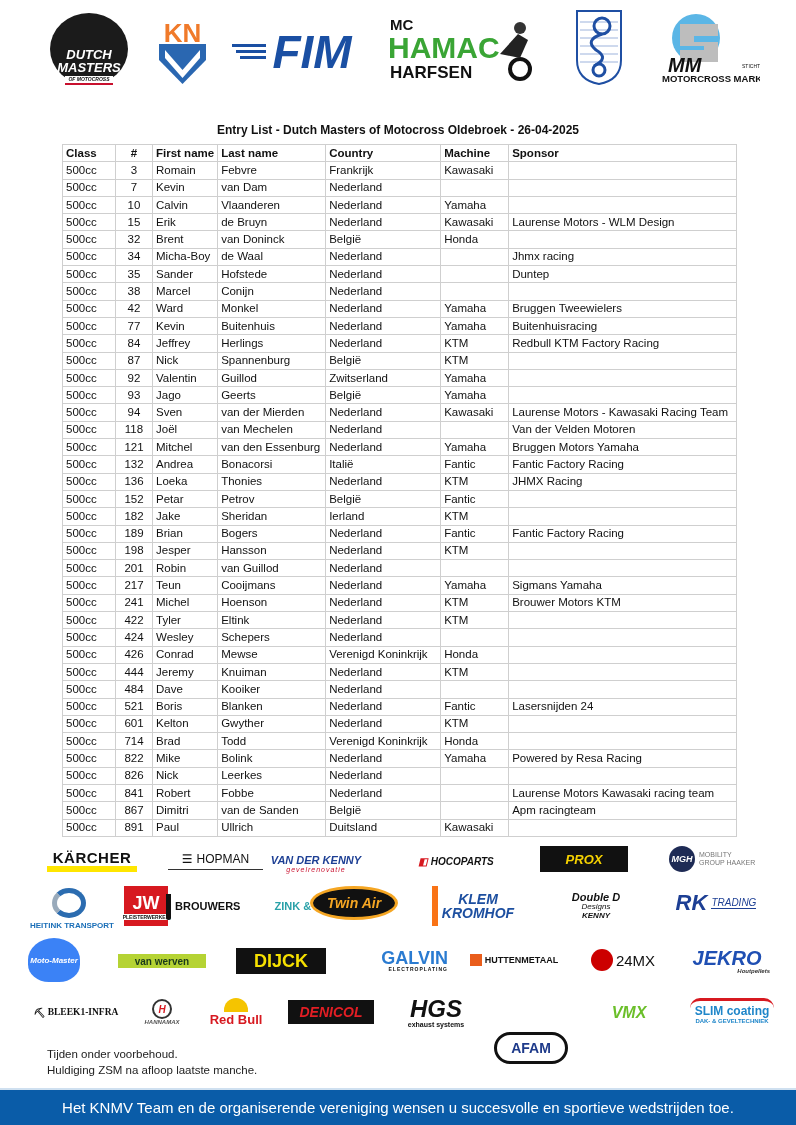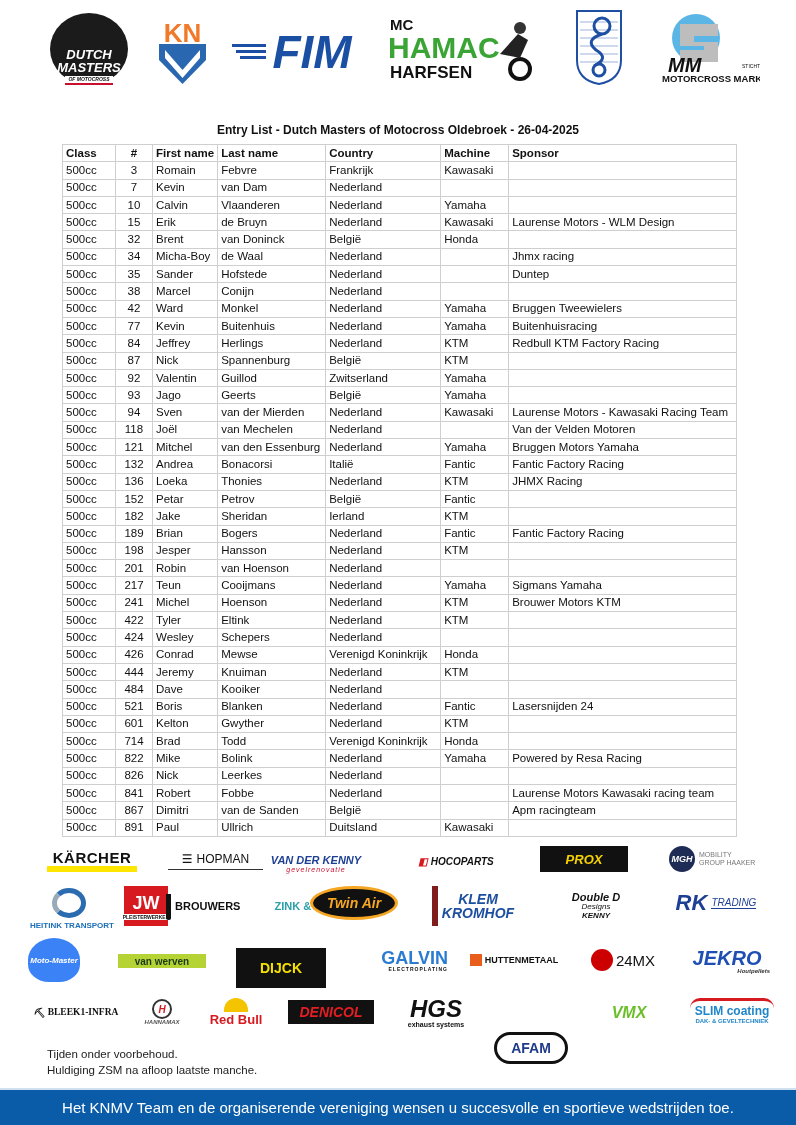--- a/index.html
+++ b/index.html
@@ -381,7 +381,7 @@
         <td class="c-class">500cc</td>
         <td class="c-num">201</td>
         <td class="c-first">Robin</td>
-        <td class="c-last">van Hoenson</td>
+        <td class="c-last">van Guillod</td>
         <td class="c-country">Nederland</td>
         <td class="c-machine"></td>
         <td class="c-sponsor"></td>

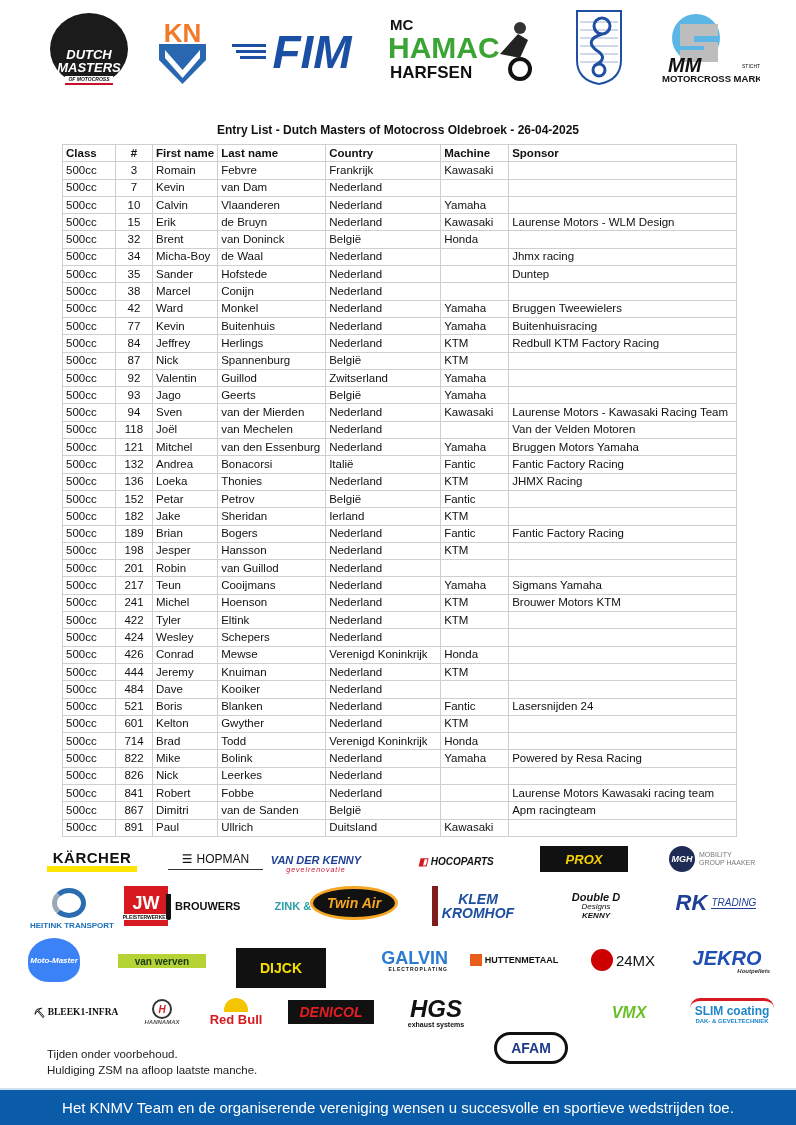--- a/index.html
+++ b/index.html
@@ -54,7 +54,7 @@
   .brouwers { left: 202px; top: 892px; width: 100px; height: 30px; font-size: 11px; color: #111; line-height: 1.05; }
   .brouwers .b { width: 18px; height: 26px; border-left: 5px solid #111; border-radius: 0 0 10px 10px; background: #2aa1a8; margin-right: 4px; }
   .twinair { left: 310px; top: 886px; width: 88px; height: 34px; border-radius: 50%; background: #111; border: 3px solid #f5a623; color: #f5a623; font-style: italic; font-size: 14px; }
-  .klem { left: 432px; top: 886px; width: 86px; height: 40px; color: #1d4fa0; font-style: italic; font-size: 14px; line-height: 1; flex-direction: column; border-left: 6px solid #7f1d1d; }
+  .klem { left: 432px; top: 886px; width: 86px; height: 40px; color: #1d4fa0; font-style: italic; font-size: 14px; line-height: 1; flex-direction: column; border-left: 6px solid #f97316; }
   .doubled { left: 564px; top: 886px; width: 64px; height: 40px; font-size: 11px; flex-direction: column; line-height: 1.1; font-style: italic; }
   .rk { left: 668px; top: 888px; width: 96px; height: 30px; color: #1d3f94; font-size: 22px; font-style: italic; }
   .rk .s { font-size: 10px; margin-left: 4px; border-bottom: 1px solid #1d3f94; font-weight: normal; }

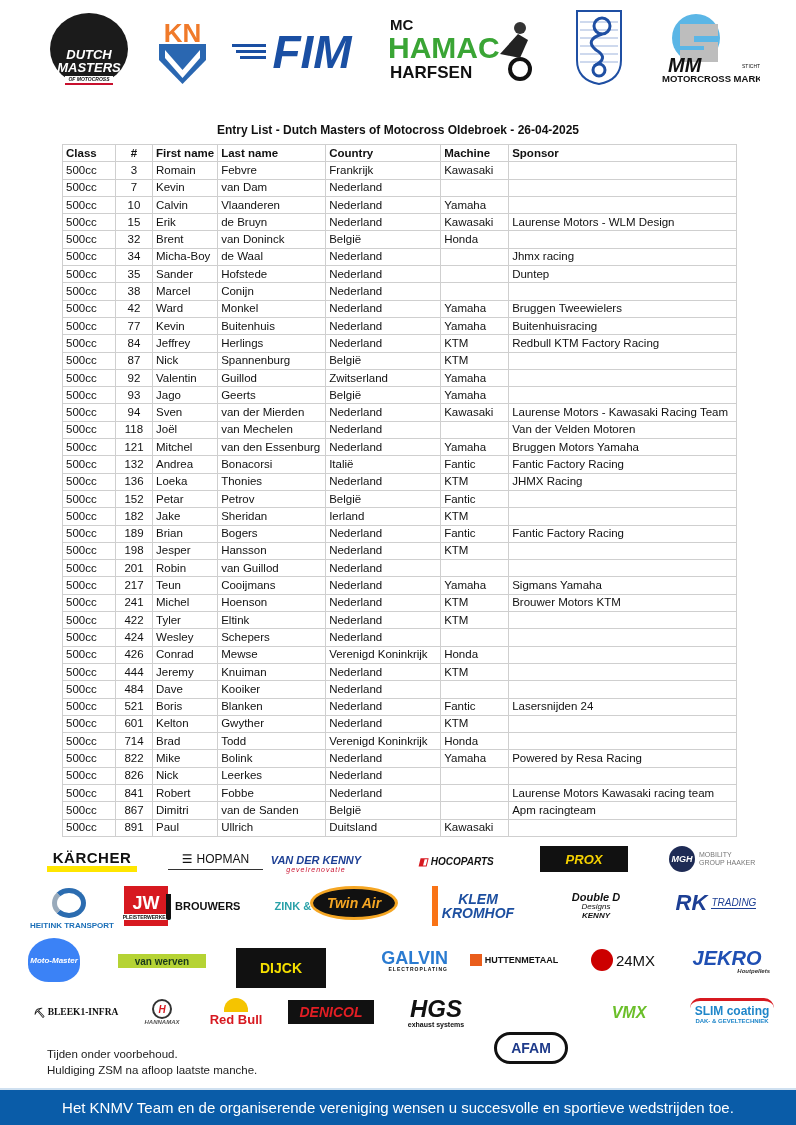--- a/index.html
+++ b/index.html
@@ -61,7 +61,7 @@
 
   .motomaster { left: 28px; top: 938px; width: 52px; height: 44px; border-radius: 50% 50% 40% 40%; background: #3b82f6; color: #fff; font-size: 8px; font-style: italic; }
   .vanwerven { left: 118px; top: 954px; width: 88px; height: 14px; background: #b5d334; font-size: 10px; color: #1a3a1a; }
-  .dijck { left: 236px; top: 948px; width: 90px; height: 40px; background: #111; color: #f6e000; font-size: 14px; }
+  .dijck { left: 236px; top: 948px; width: 90px; height: 26px; background: #111; color: #f6e000; font-size: 18px; }
   .galvin { left: 360px; top: 946px; width: 88px; height: 28px; flex-direction: column; color: #2a7bd1; font-size: 18px; line-height: 1; align-items: flex-end; }
   .galvin .s { font-size: 5px; color: #111; letter-spacing: 1px; }
   .hutten { left: 466px; top: 952px; width: 96px; height: 16px; font-size: 9px; color: #111; }

